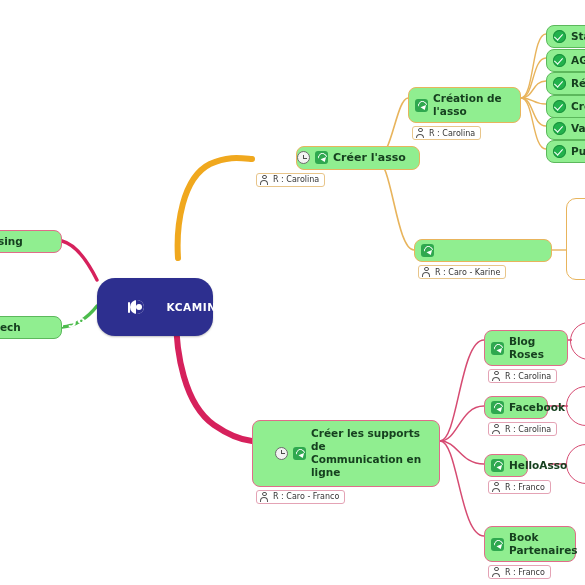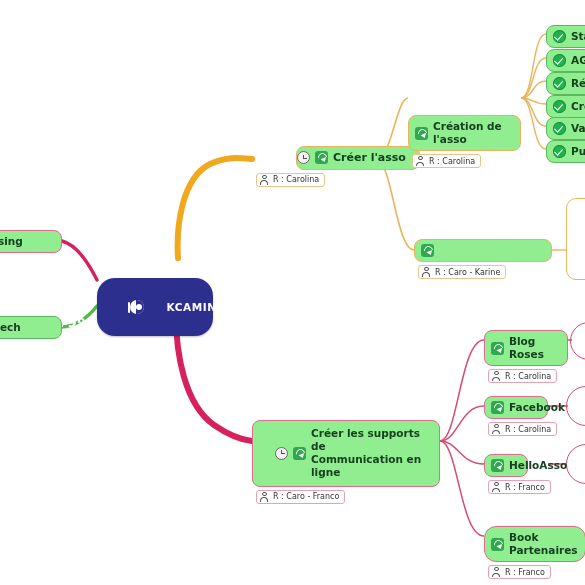--- a/index.html
+++ b/index.html
@@ -189,7 +189,7 @@
     </span>
   </div>
 
-  <div class="node" style="left:408px;top:87px;margin-top:28px;">
+  <div class="node" style="left:408px;top:87px;">
     <div class="bubble orangewrap" style="width:113px;">
       <span class="ico ico-arrow"></span>
       <span class="label">Création de l'asso</span>

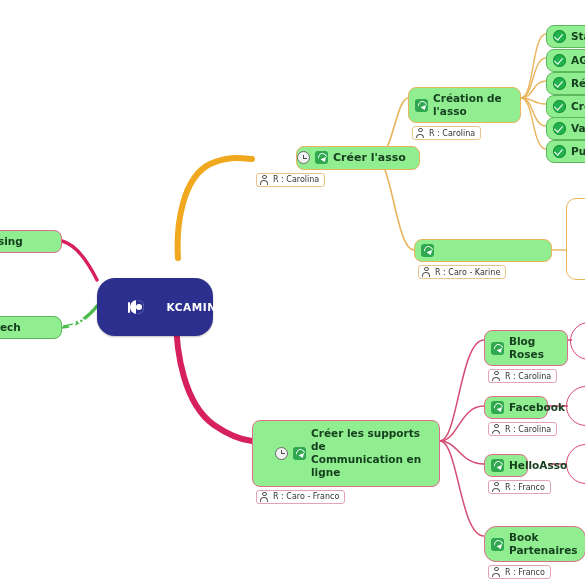--- a/index.html
+++ b/index.html
@@ -294,7 +294,7 @@
   </div>
 
   <div class="node" style="left:484px;top:526px;">
-    <div class="bubble pinkwrap" style="width:102px;border-radius:12px;">
+    <div class="bubble pinkwrap" style="width:92px;">
       <span class="ico ico-arrow"></span>
       <span class="label">Book Partenaires</span>
     </div>

